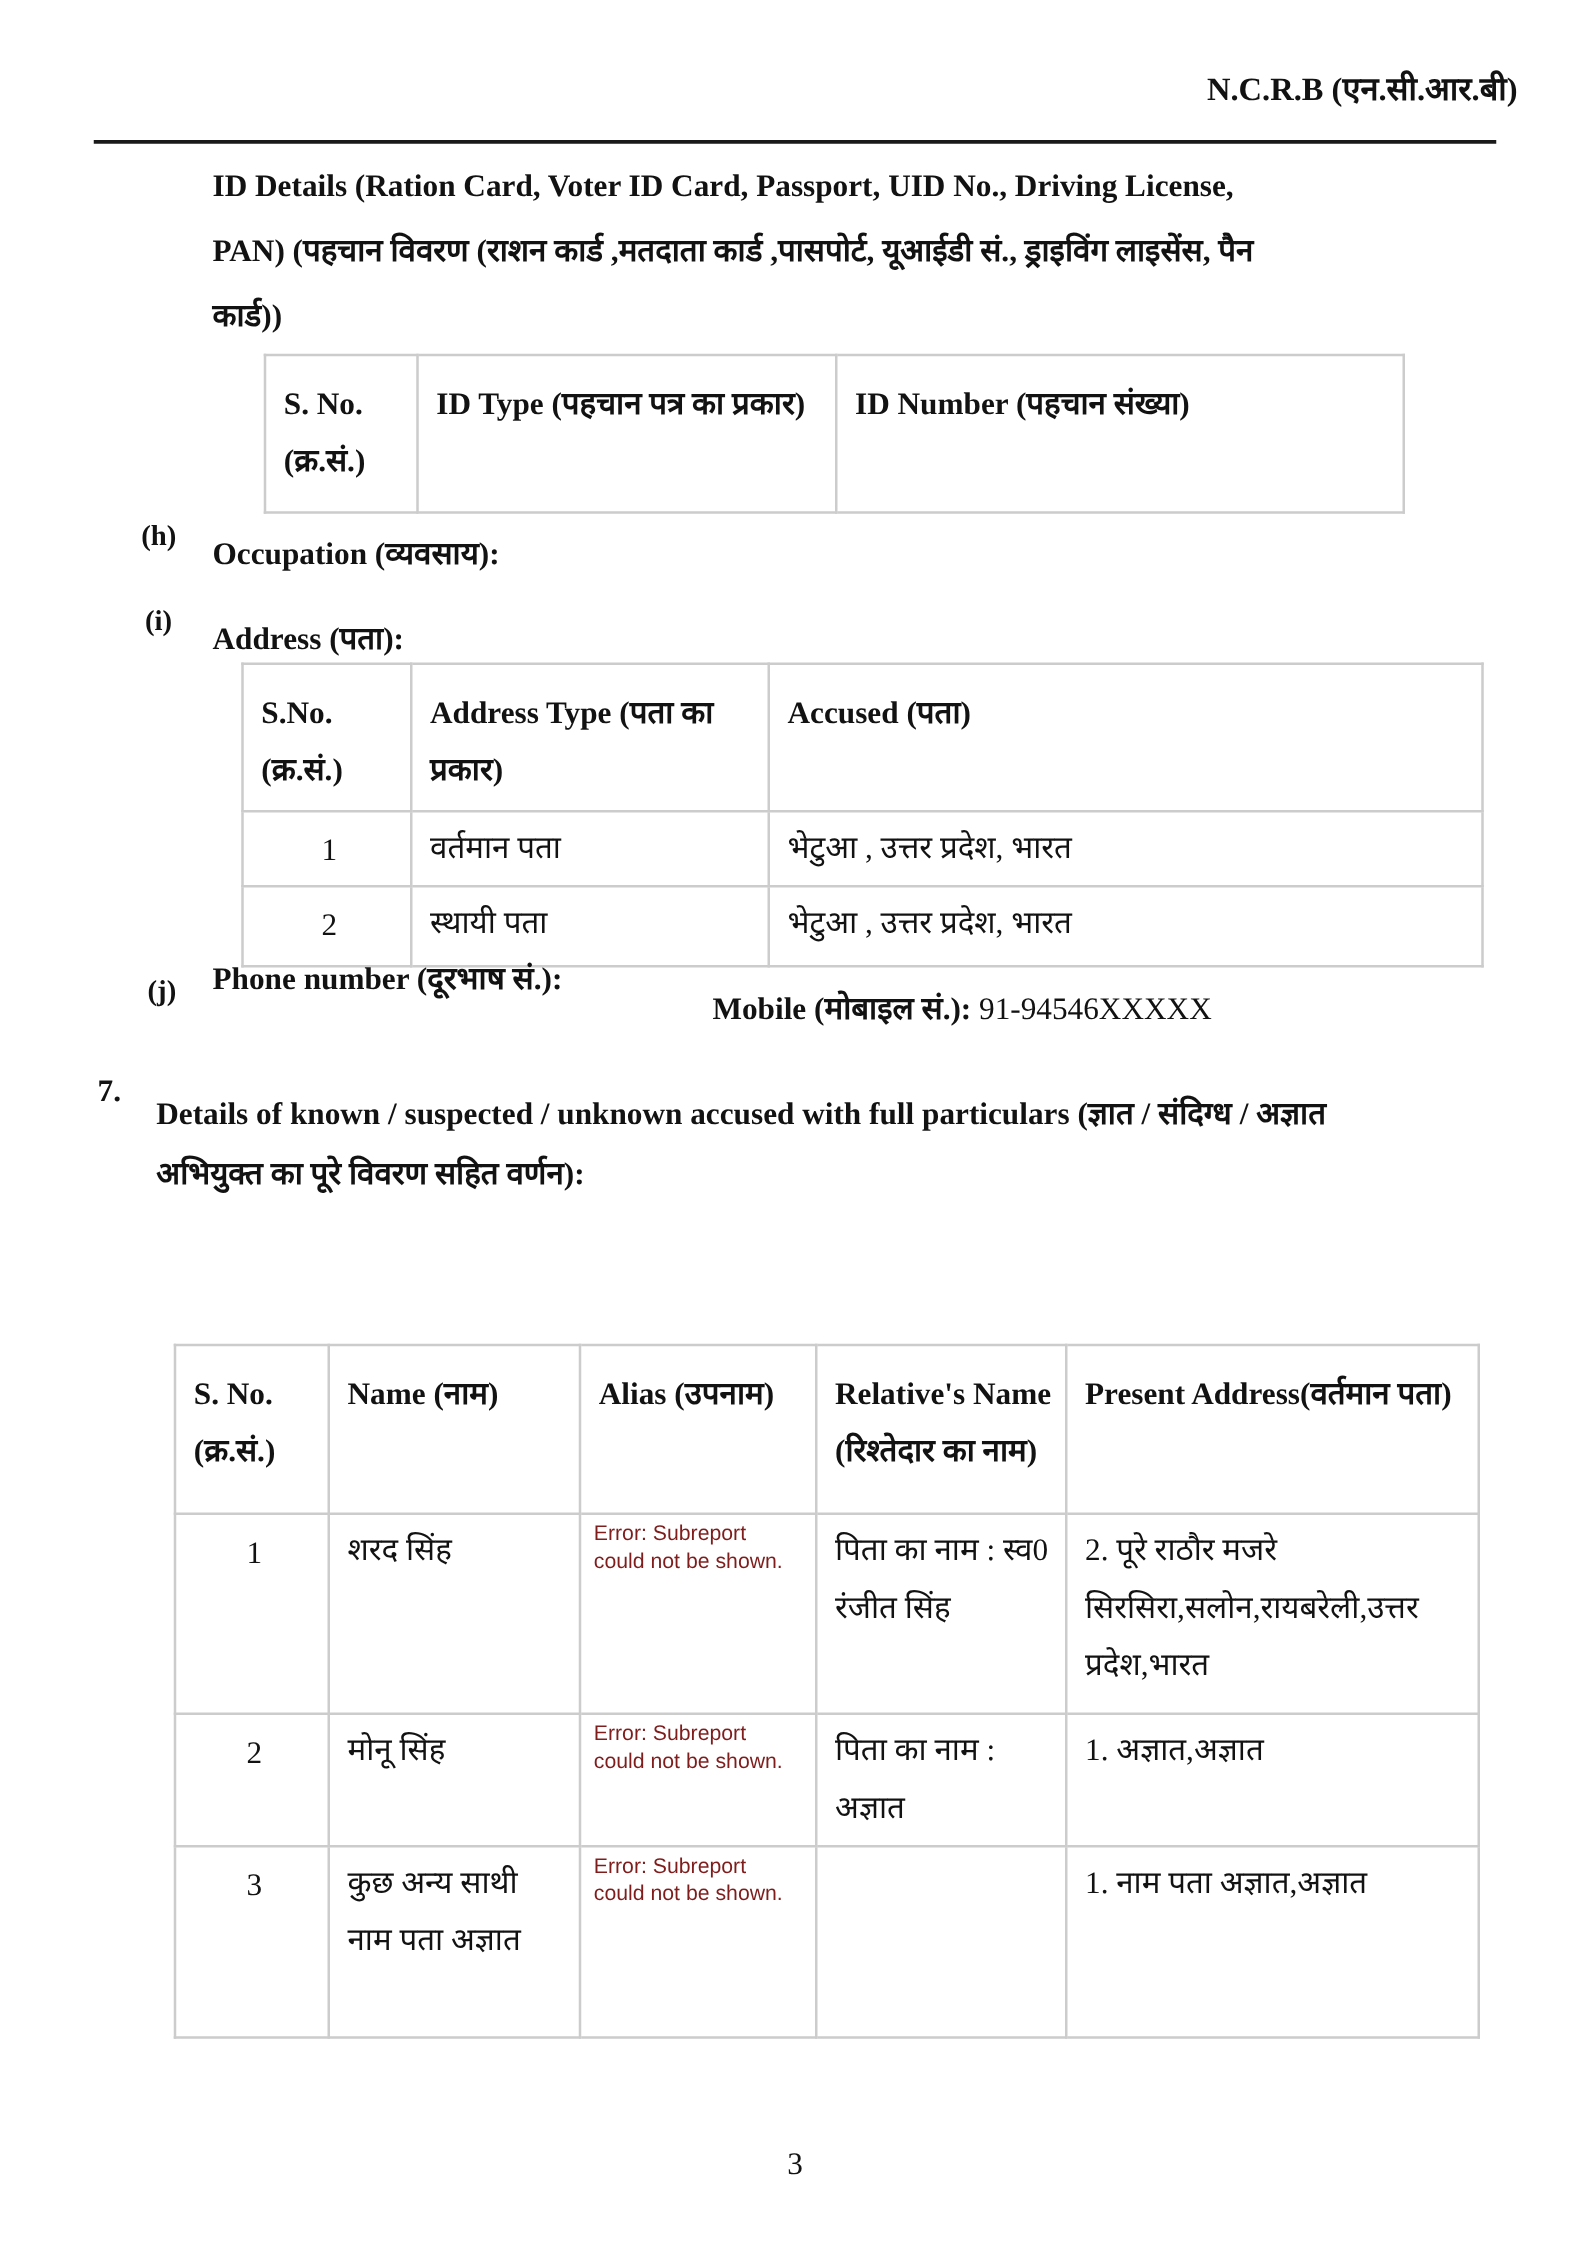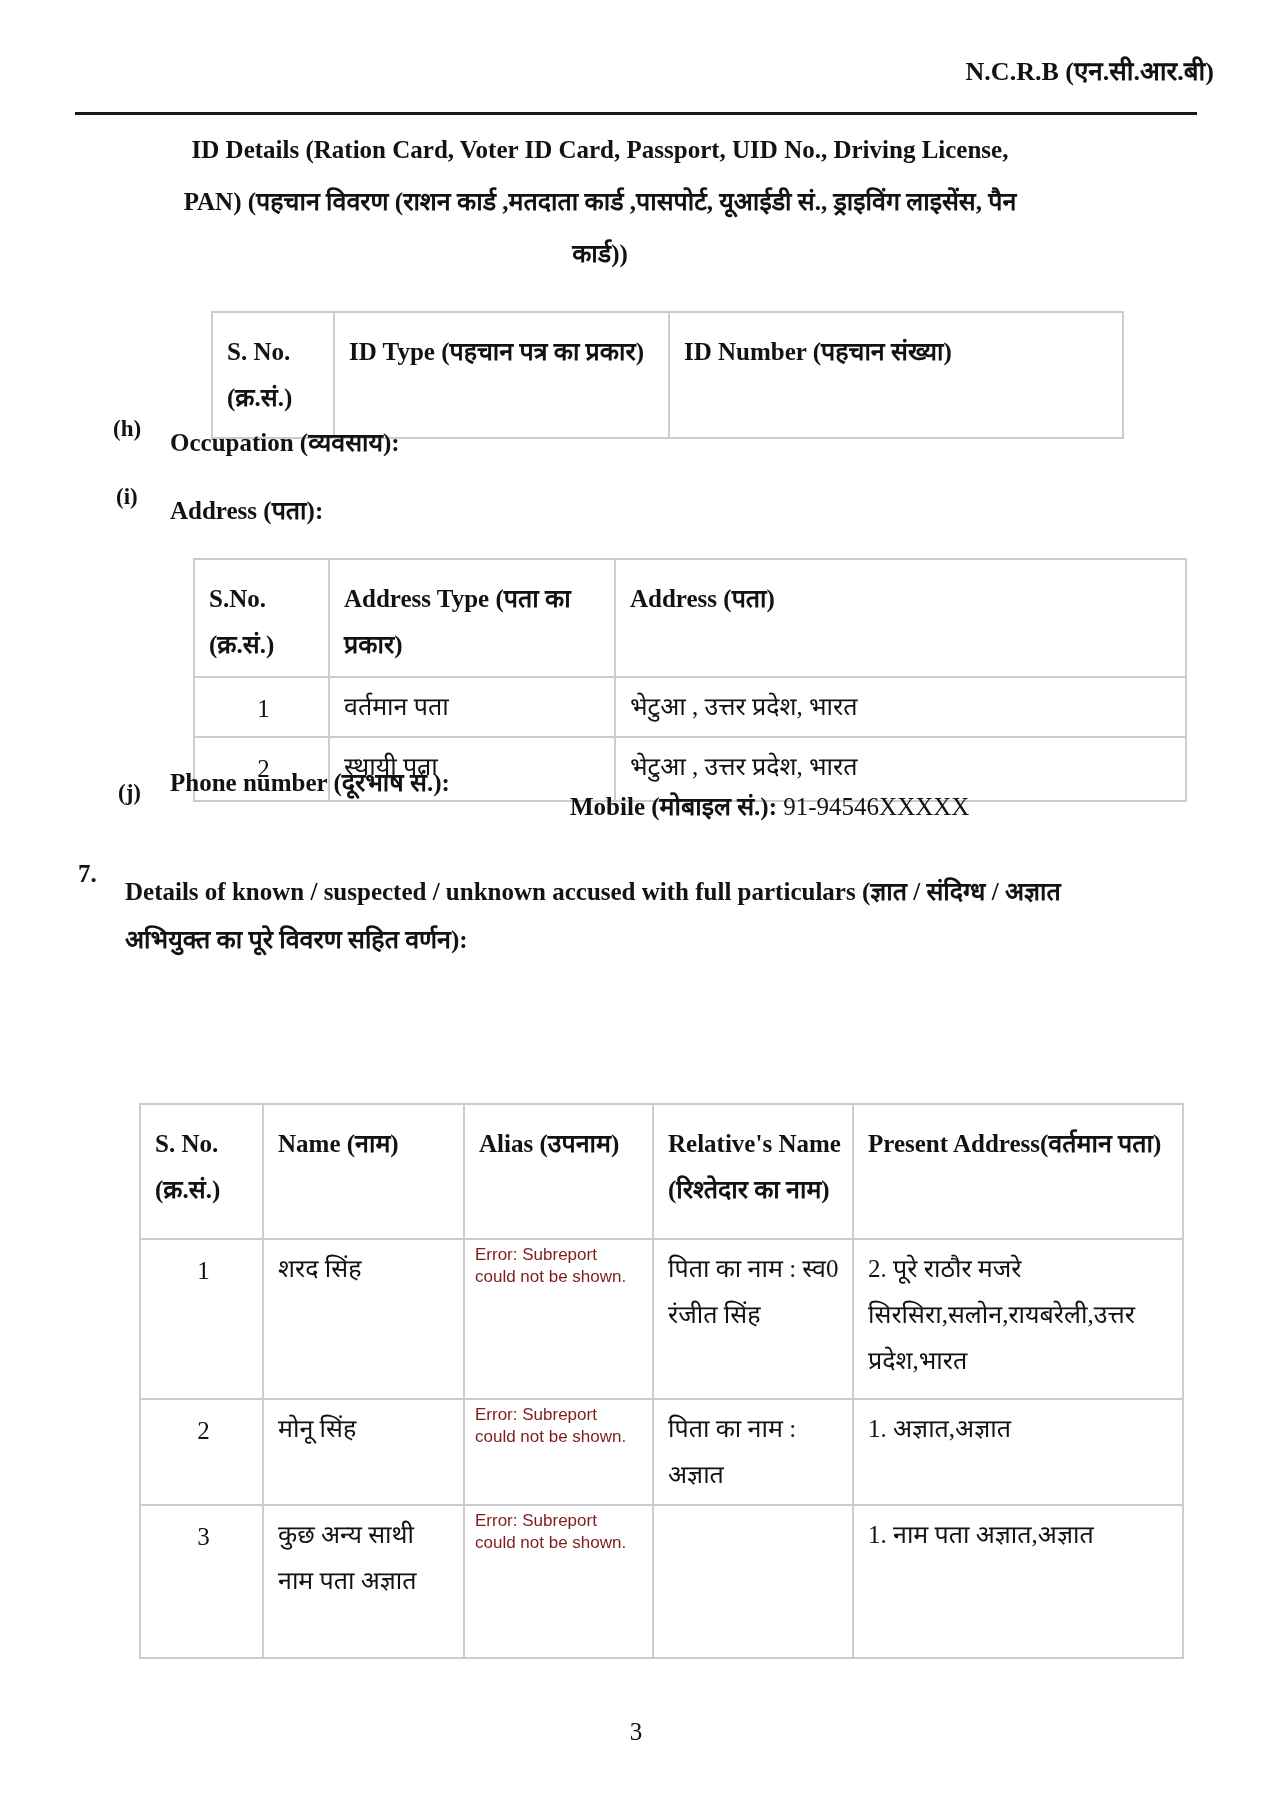--- a/index.html
+++ b/index.html
@@ -12,7 +12,7 @@
   .brand { top:52px; right:58px; font-size:26px; font-weight:bold; }
   .rule { top:112px; left:75px; width:1122px; height:3px; background:#1a1a1a; }
 
-  .id-heading { left:170px; top:124px; width:860px; font-size:25px; font-weight:bold; line-height:52px;text-align:center; }
+  .id-heading { left:170px; top:124px; width:860px; font-size:25px; font-weight:bold; line-height:52px; }
 
   table { border-collapse:collapse; table-layout:fixed;margin-top:28px; }
   td { border:2px solid #cccccc; vertical-align:top; word-wrap:break-word; }

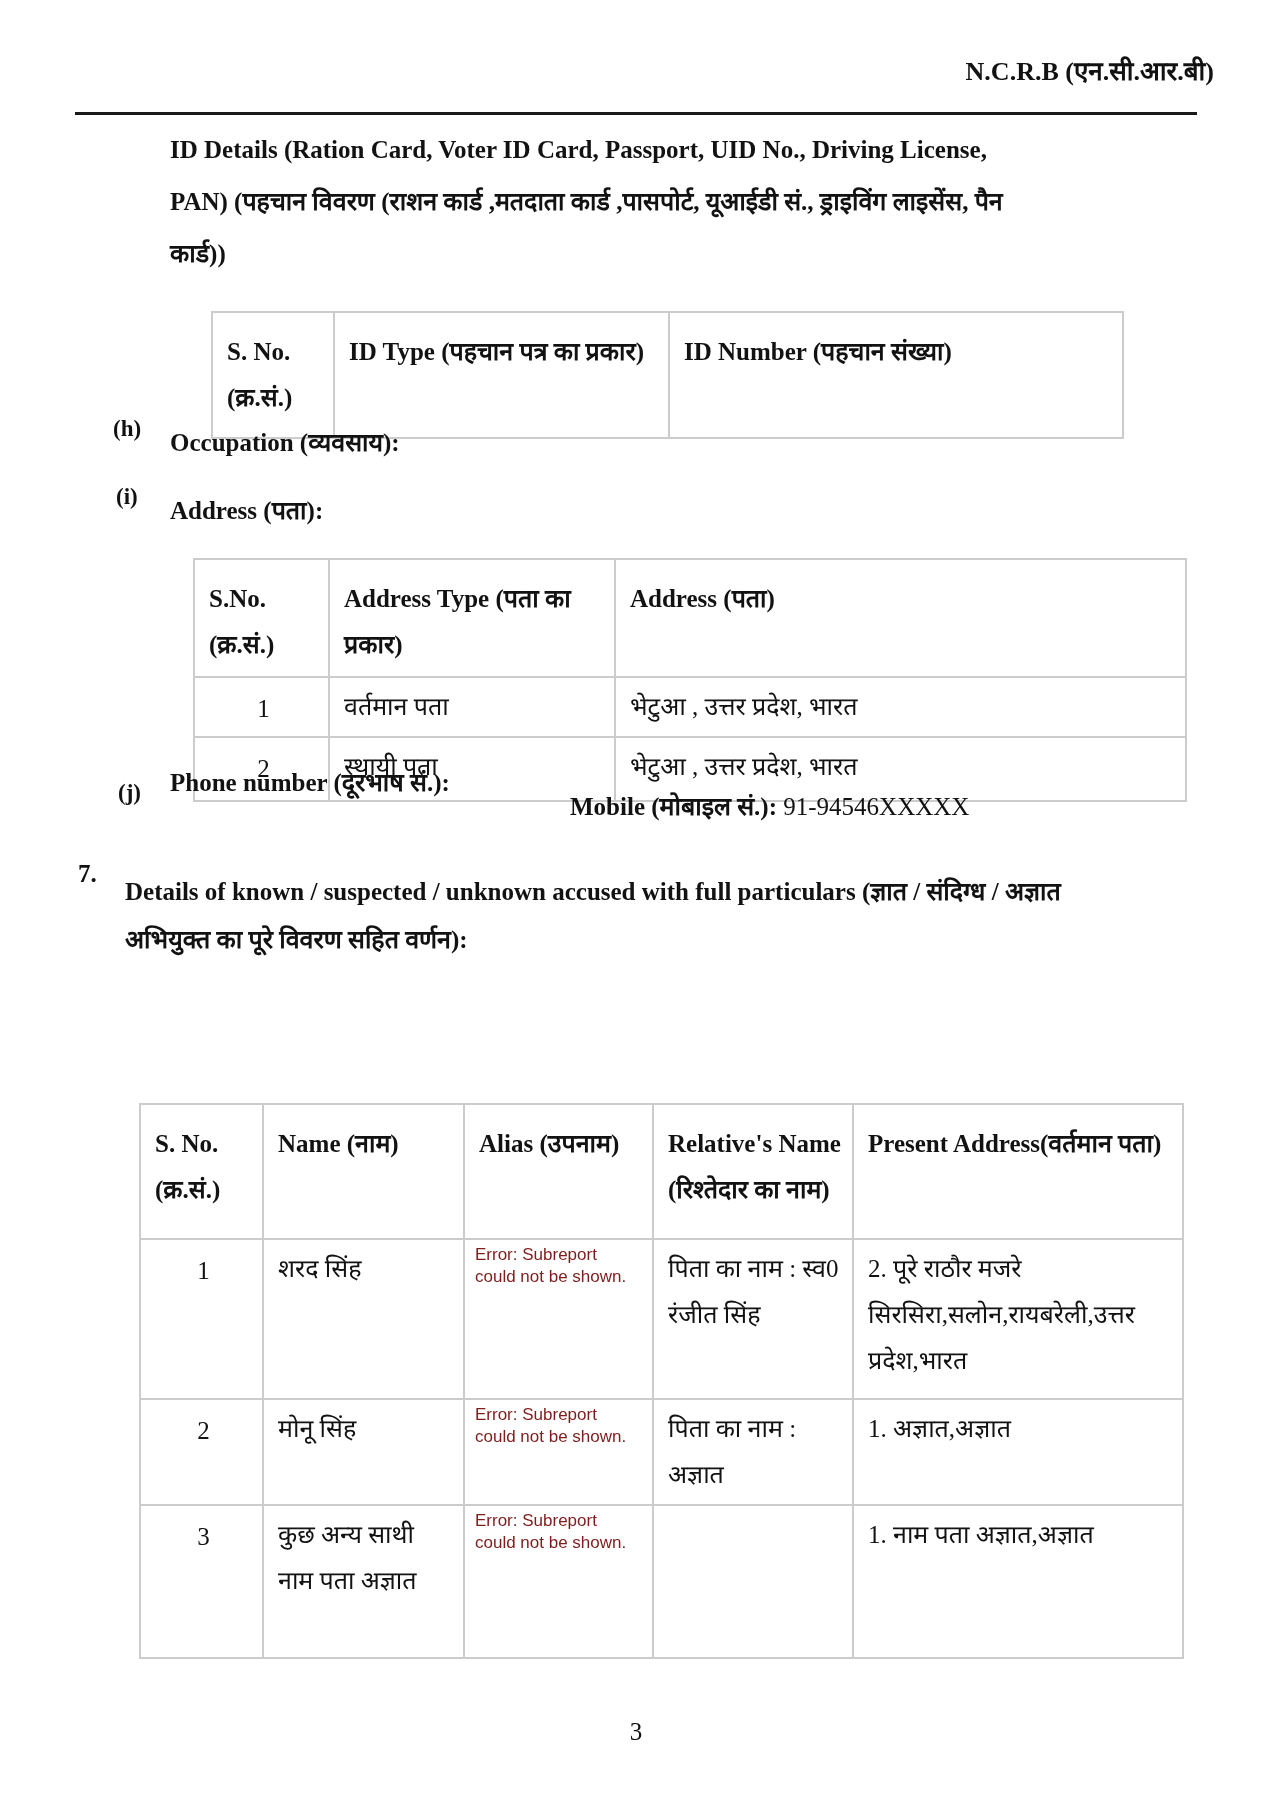--- a/index.html
+++ b/index.html
@@ -14,7 +14,7 @@
 
   .id-heading { left:170px; top:124px; width:860px; font-size:25px; font-weight:bold; line-height:52px; }
 
-  table { border-collapse:collapse; table-layout:fixed;margin-top:28px; }
+  table { border-collapse:collapse; table-layout:fixed; }
   td { border:2px solid #cccccc; vertical-align:top; word-wrap:break-word; }
   .hcell { font-size:25px; font-weight:bold; line-height:46px; padding:16px 10px 8px 14px; }
   .vcell { font-size:25px; font-weight:normal; line-height:46px; padding:6px 10px 4px 14px; }

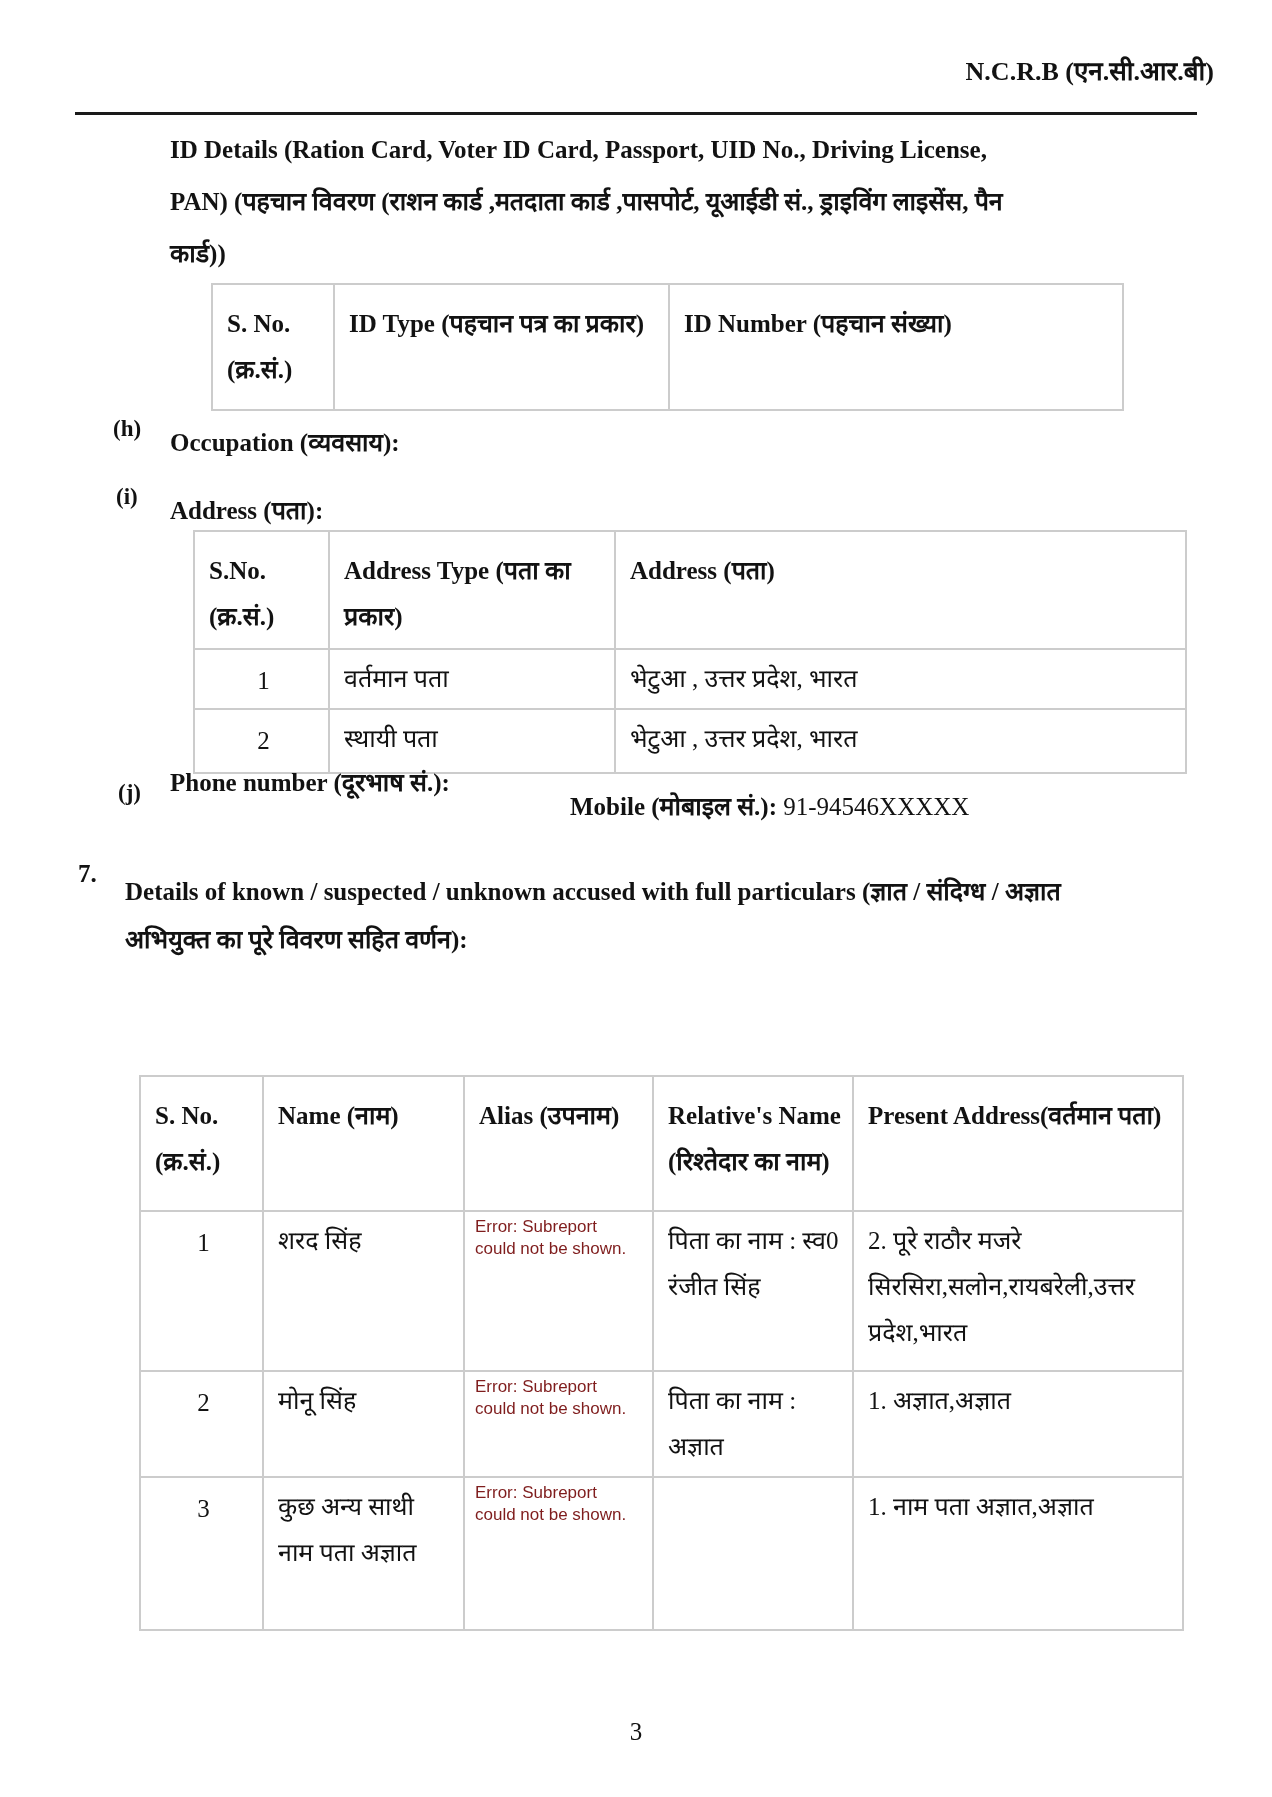--- a/index.html
+++ b/index.html
@@ -80,7 +80,7 @@
         <tr style="height:100px;">
       <td class="hcell">S.No. (क्र.सं.)</td>
       <td class="hcell">Address Type (पता का प्रकार)</td>
-      <td class="hcell">Address (पता)</td>
+      <td class="hcell">Accused (पता)</td>
     </tr>
     <tr style="height:55px;">
       <td class="vcell sno-cell">1</td>

